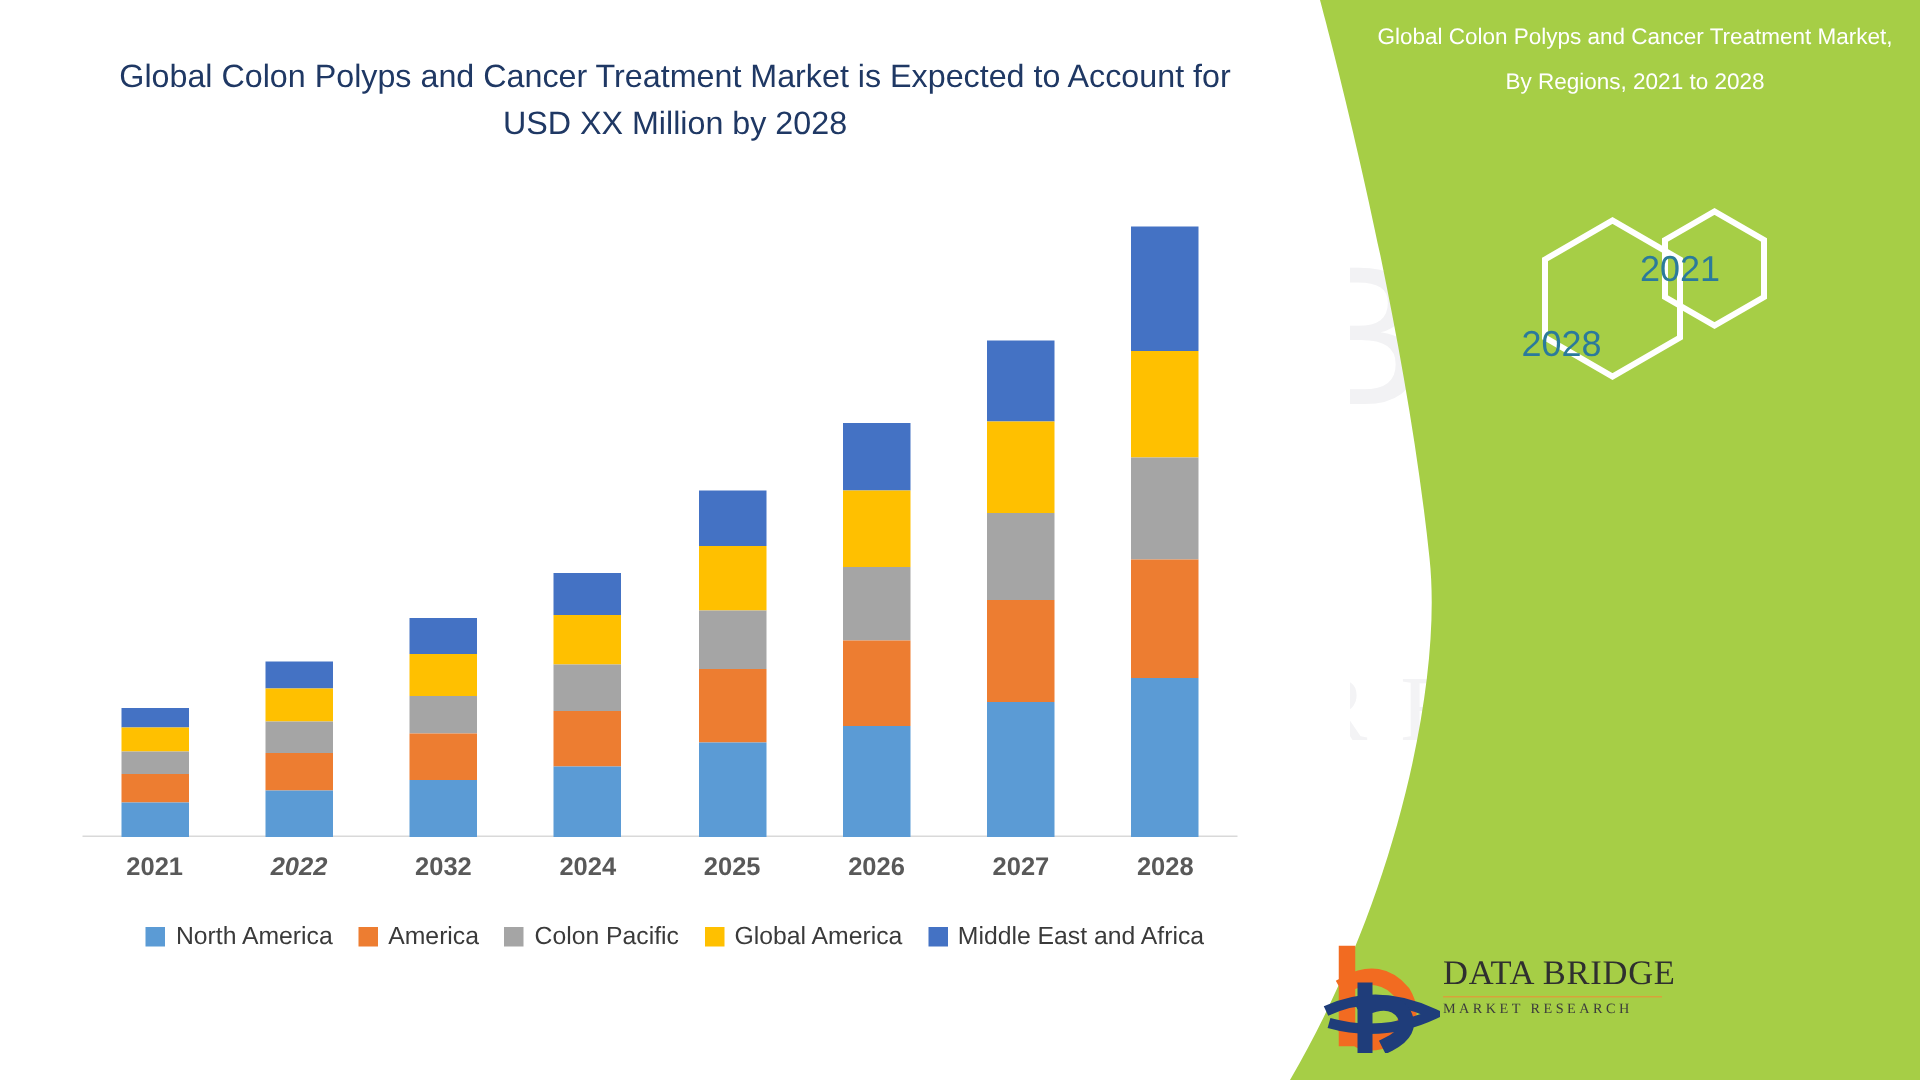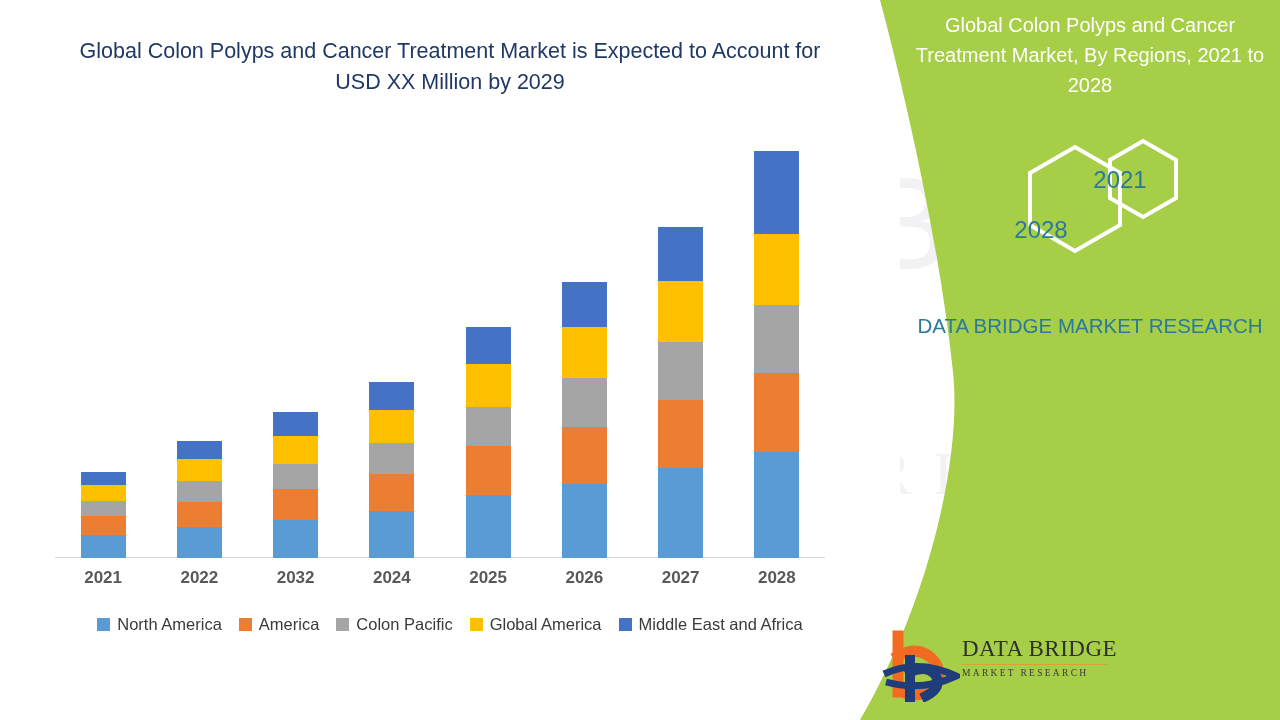--- a/index.html
+++ b/index.html
@@ -164,7 +164,7 @@
     width: 360px;
     text-align: center;
     color: #ffffff;
-    font-size: 20px;
+    font-size: 15px;
     line-height: 30px;
     font-family: "Liberation Sans", sans-serif;
   }

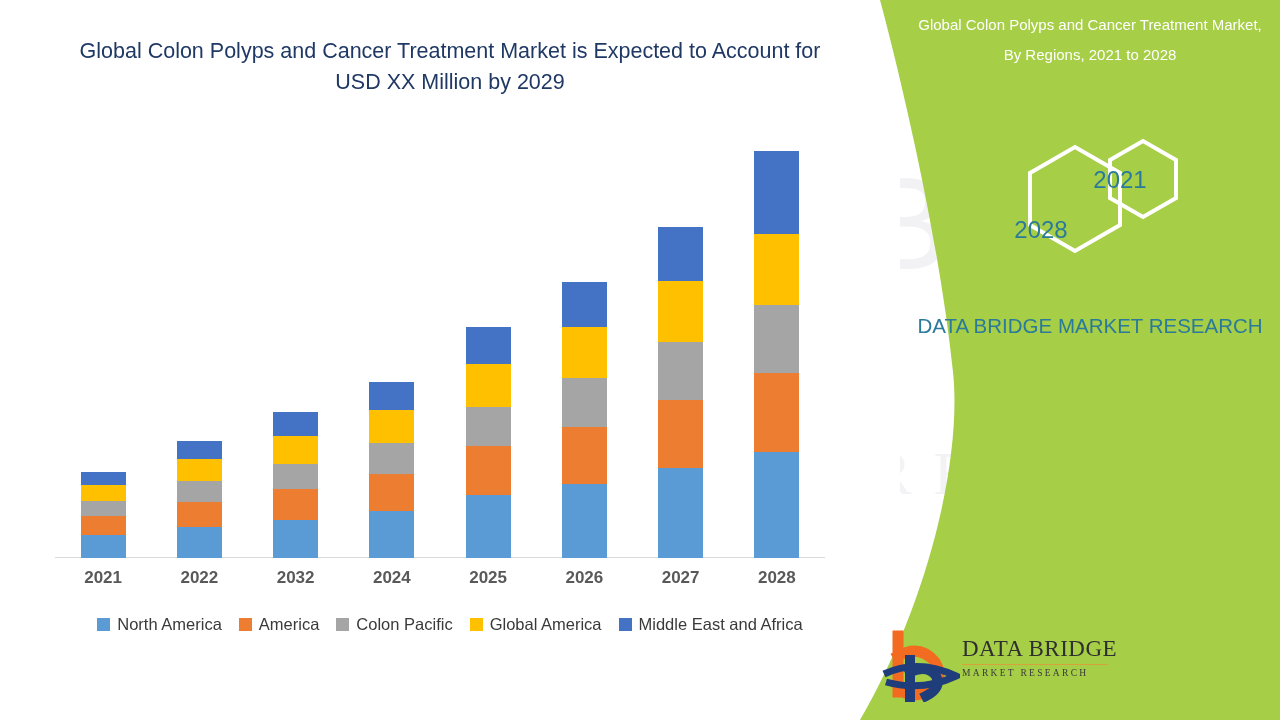--- a/index.html
+++ b/index.html
@@ -254,7 +254,7 @@
 
   <div id="left-panel">
 
-    <div id="chart-title">Global Colon Polyps and Cancer Treatment Market is Expected to Account for USD XX Million by 2029</div>
+    <div id="chart-title">Global Colon Polyps and Cancer Treatment Market is Expected to Account for USD XX Million by 2028</div>
 
     <div id="plot">
       <div id="axis-line"></div>

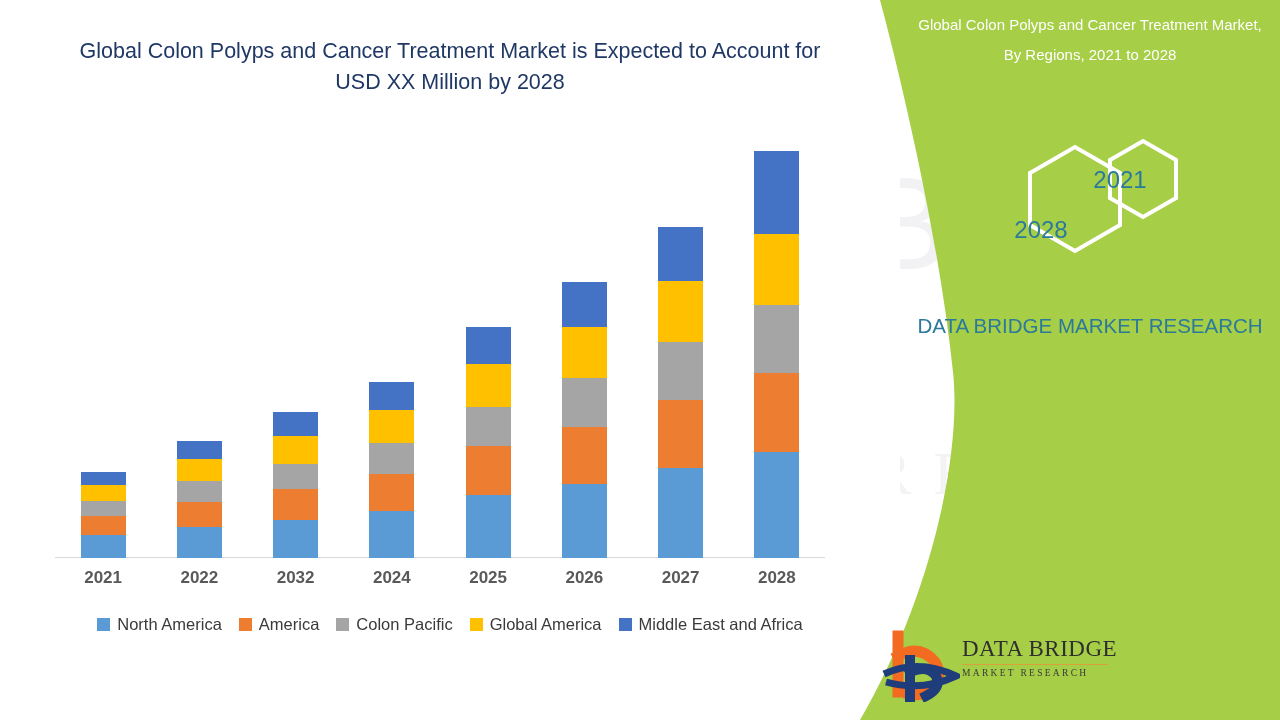--- a/index.html
+++ b/index.html
@@ -384,7 +384,6 @@
       <div class="hex-label" id="hex-2028-label">2028</div>
     </div>
 
-    <div id="brand-text">DATA BRIDGE MARKET RESEARCH</div>
   </div>
 
   <div id="logo-block">

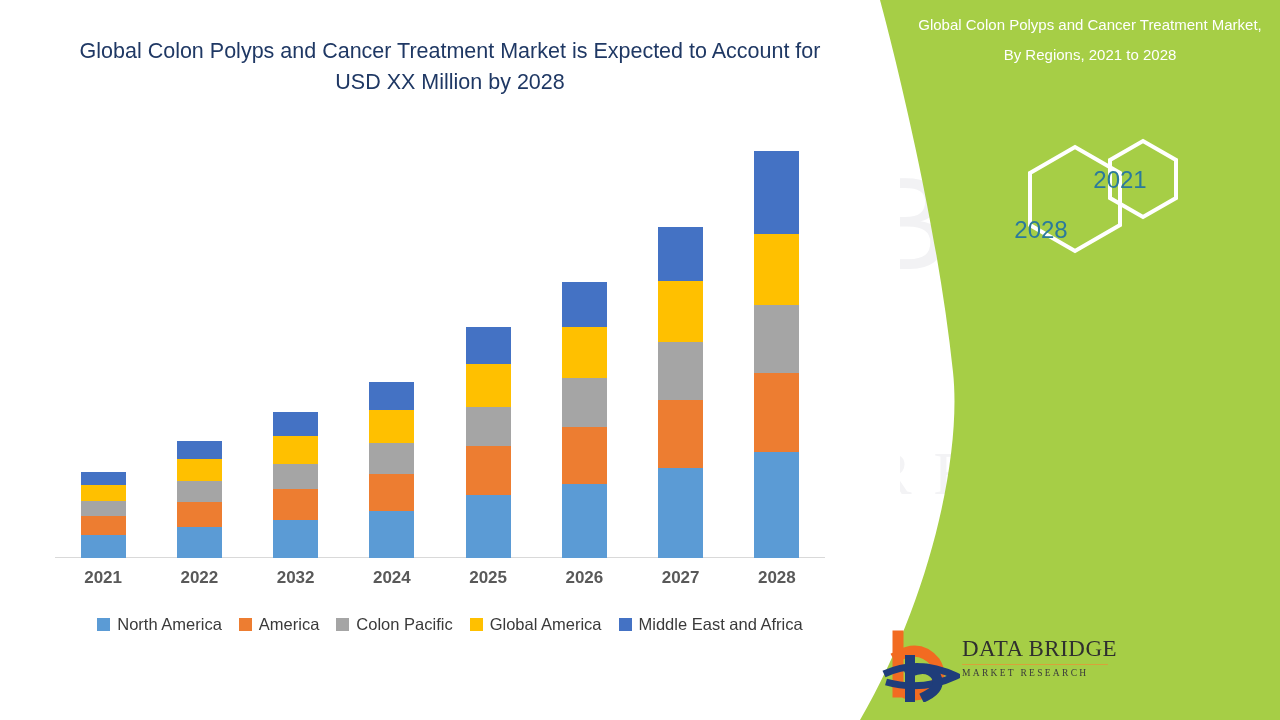--- a/index.html
+++ b/index.html
@@ -335,7 +335,7 @@
 
     <div id="x-labels">
         <div class="x-label" style="left: 0px; width: 96.25px;">2021</div>
-        <div class="x-label" style="left: 96.25px; width: 96.25px;">2022</div>
+        <div class="x-label" style="left: 96.25px; width: 96.25px; font-style: italic;">2022</div>
         <div class="x-label" style="left: 192.5px; width: 96.25px;">2032</div>
         <div class="x-label" style="left: 288.75px; width: 96.25px;">2024</div>
         <div class="x-label" style="left: 385px; width: 96.25px;">2025</div>

